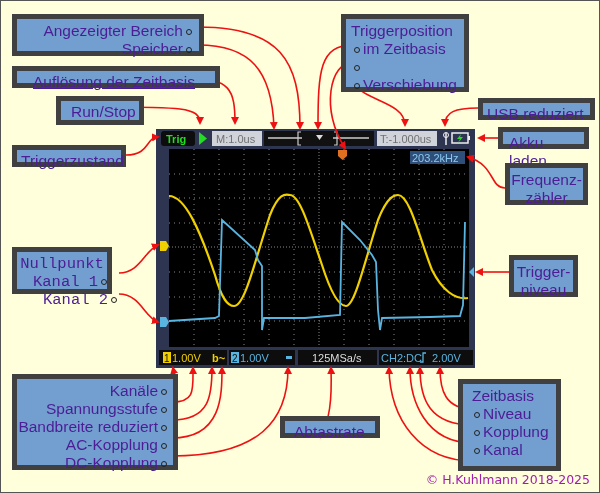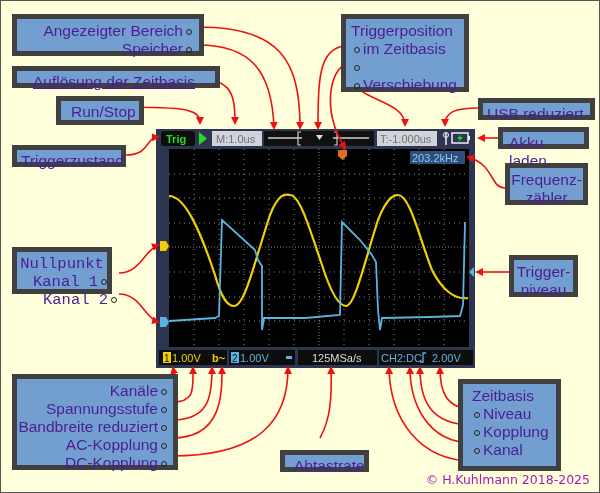--- a/index.html
+++ b/index.html
@@ -184,7 +184,7 @@
   <div class="row"><span>AC-Kopplung</span><span class="dot"></span></div>
   <div class="row"><span>DC-Kopplung</span><span class="dot"></span></div>
 </div>
-<div class="lbl" style="left:280px;top:450px;width:89px;height:22px;padding:2px 16px 0 9px;">
+<div class="lbl" style="left:280px;top:416px;width:100px;height:22px;padding:2px 16px 0 9px;">
   <span>Abtastrate</span>
 </div>
 <div class="lbl" style="left:458px;top:379px;width:103px;height:92px;padding:3px 0 0 8px;">

